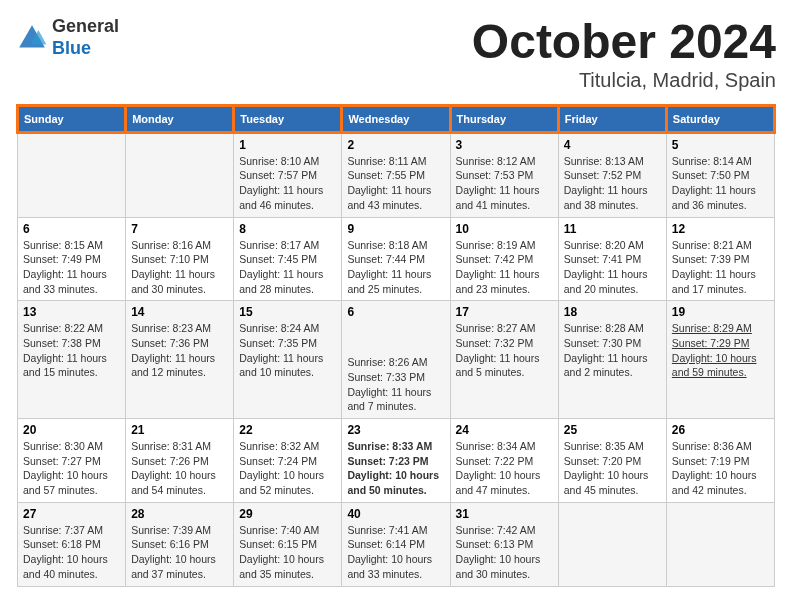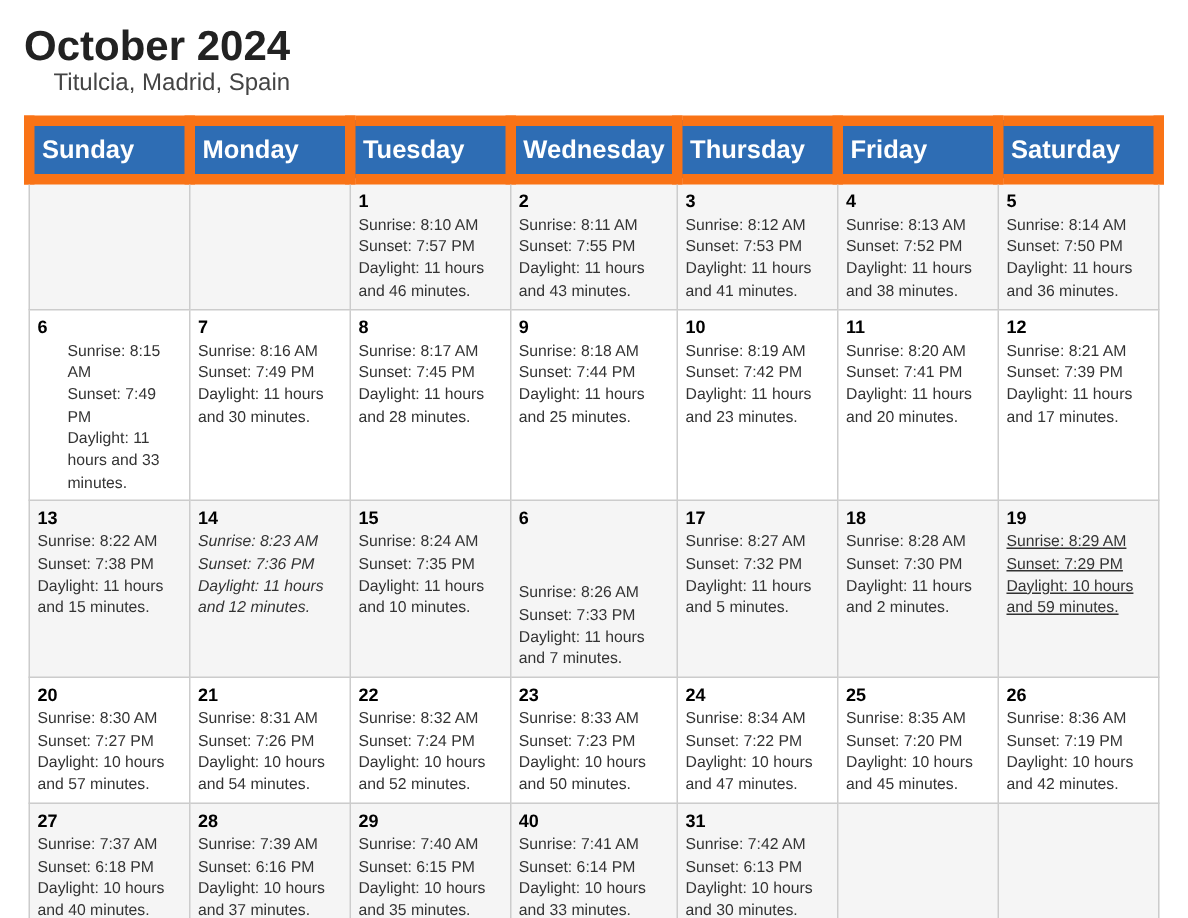--- a/index.html
+++ b/index.html
@@ -91,6 +91,16 @@
 <body>
 
 <div class="header">
+  <div class="logo">
+    <svg class="logo-icon" viewBox="0 0 40 40" xmlns="http://www.w3.org/2000/svg">
+      <polygon points="20,4 36,32 4,32" fill="#1a6fba" opacity="0.85"></polygon>
+      <polygon points="28,10 38,28 18,28" fill="#2e9ad0" opacity="0.7"></polygon>
+    </svg>
+    <div>
+      <div class="logo-text"><span class="logo-general">General</span></div>
+      <div class="logo-text"><span class="logo-blue">Blue</span></div>
+    </div>
+  </div>
   <div class="title-block">
     <div class="month-title">October 2024</div>
     <div class="location">Titulcia, Madrid, Spain</div>

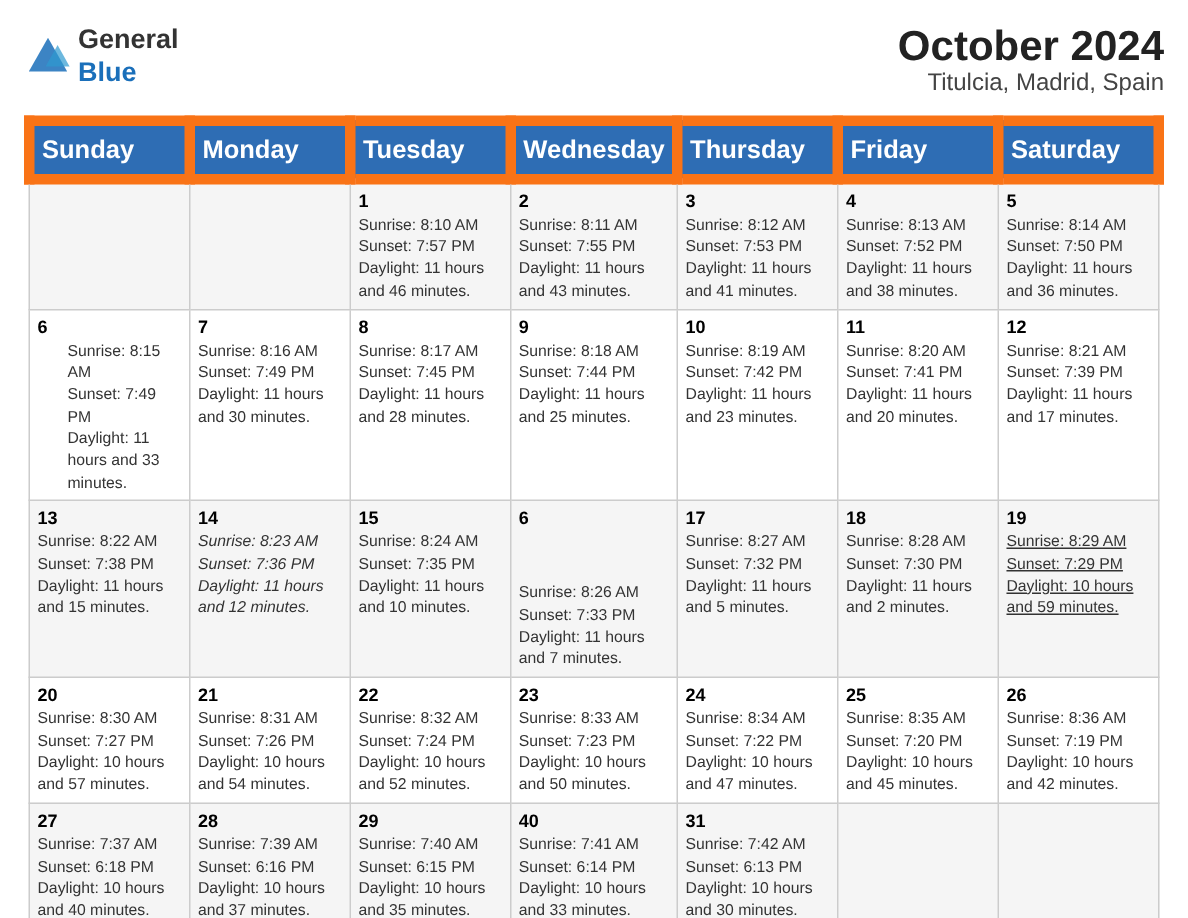--- a/index.html
+++ b/index.html
@@ -36,7 +36,7 @@
       text-align: right;
     }
     .month-title {
-      font-size: 28px;
+      font-size: 48px;
       font-weight: bold;
       color: #222;
       line-height: 1.1;

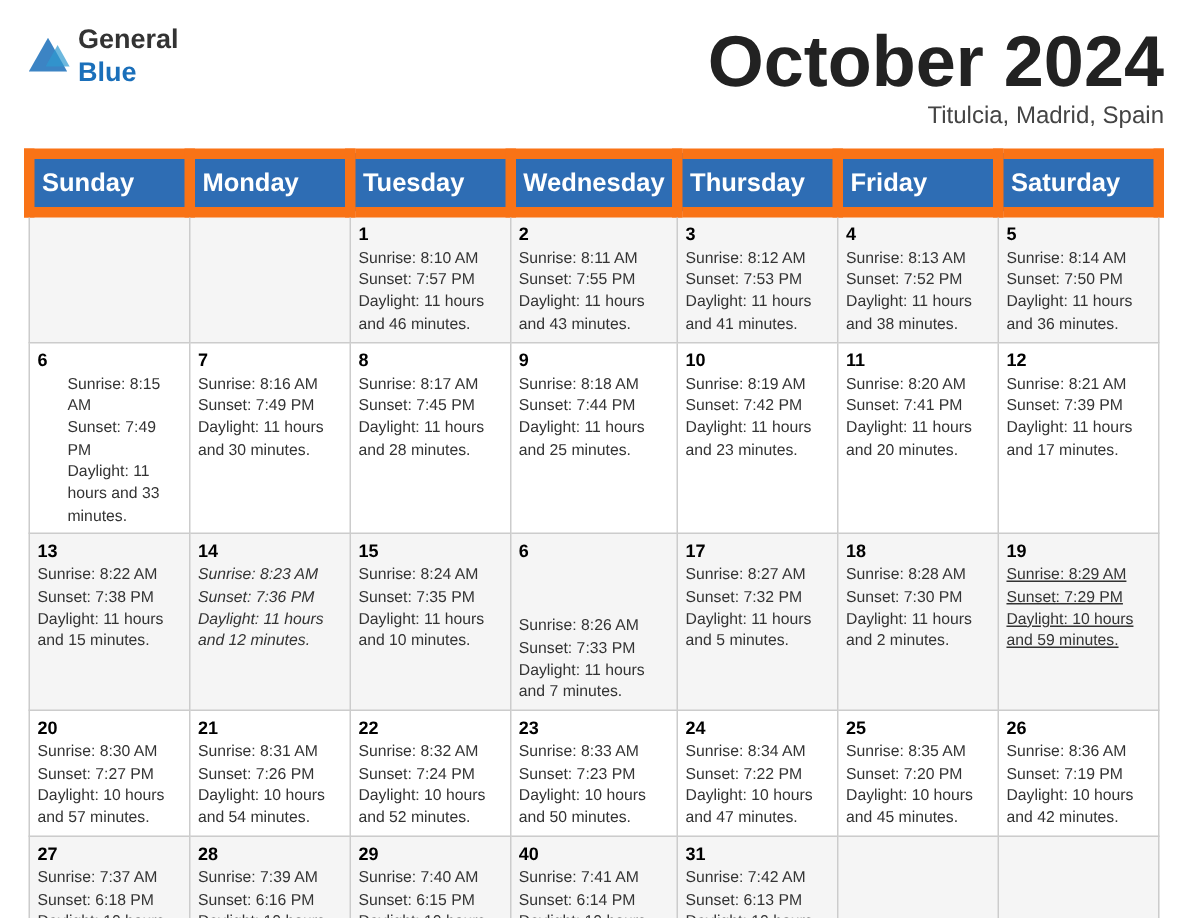--- a/index.html
+++ b/index.html
@@ -42,7 +42,7 @@
       line-height: 1.1;
     }
     .location {
-      font-size: 16px;
+      font-size: 20px;
       color: #444;
     }
     table {

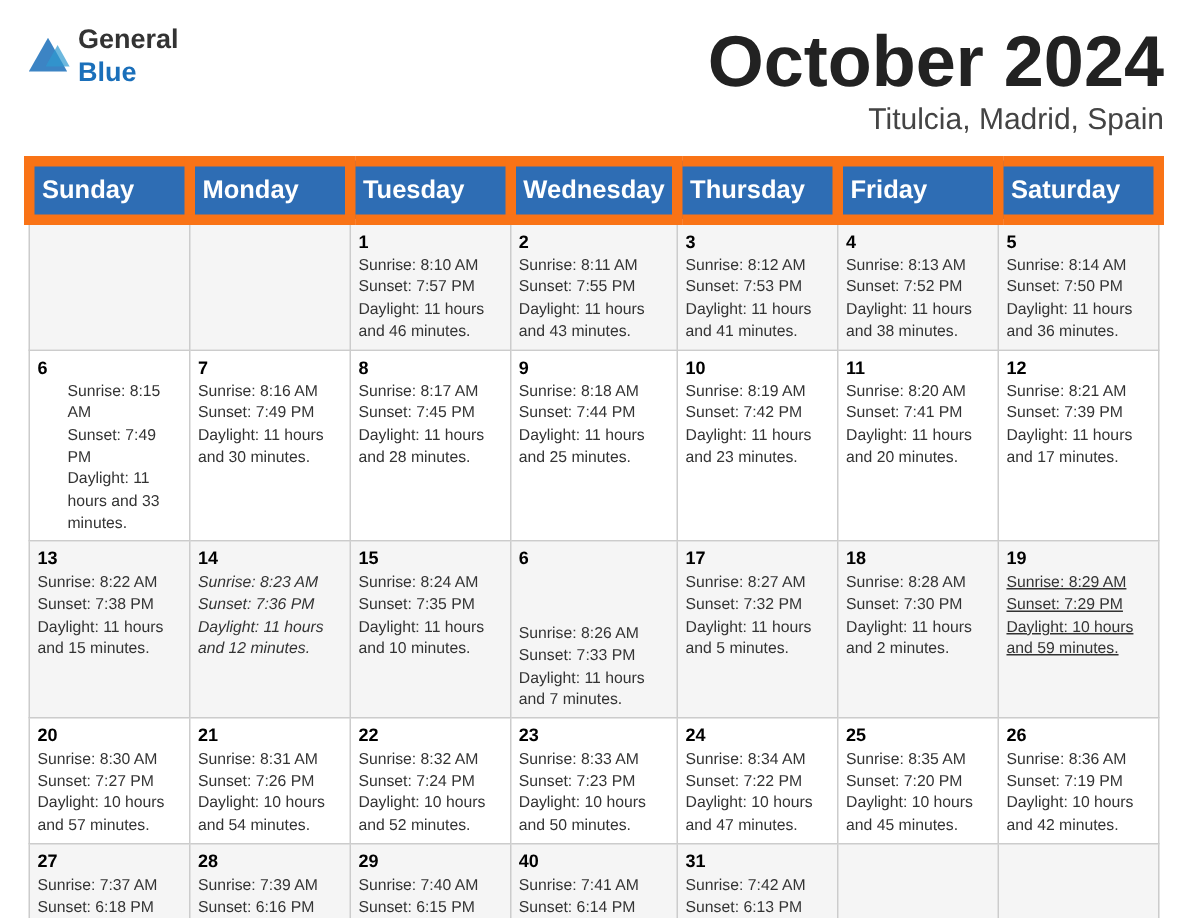--- a/index.html
+++ b/index.html
@@ -55,9 +55,9 @@
       color: #fff;
       text-align: left;
       padding: 6px 5px;
-      font-size: 17px;
+      font-size: 11px;
       font-weight: bold;
-      border: 7px solid #f97316;
+      border: 3px solid #f97316;
     }
     tbody tr td {
       border: 1px solid #ccc;

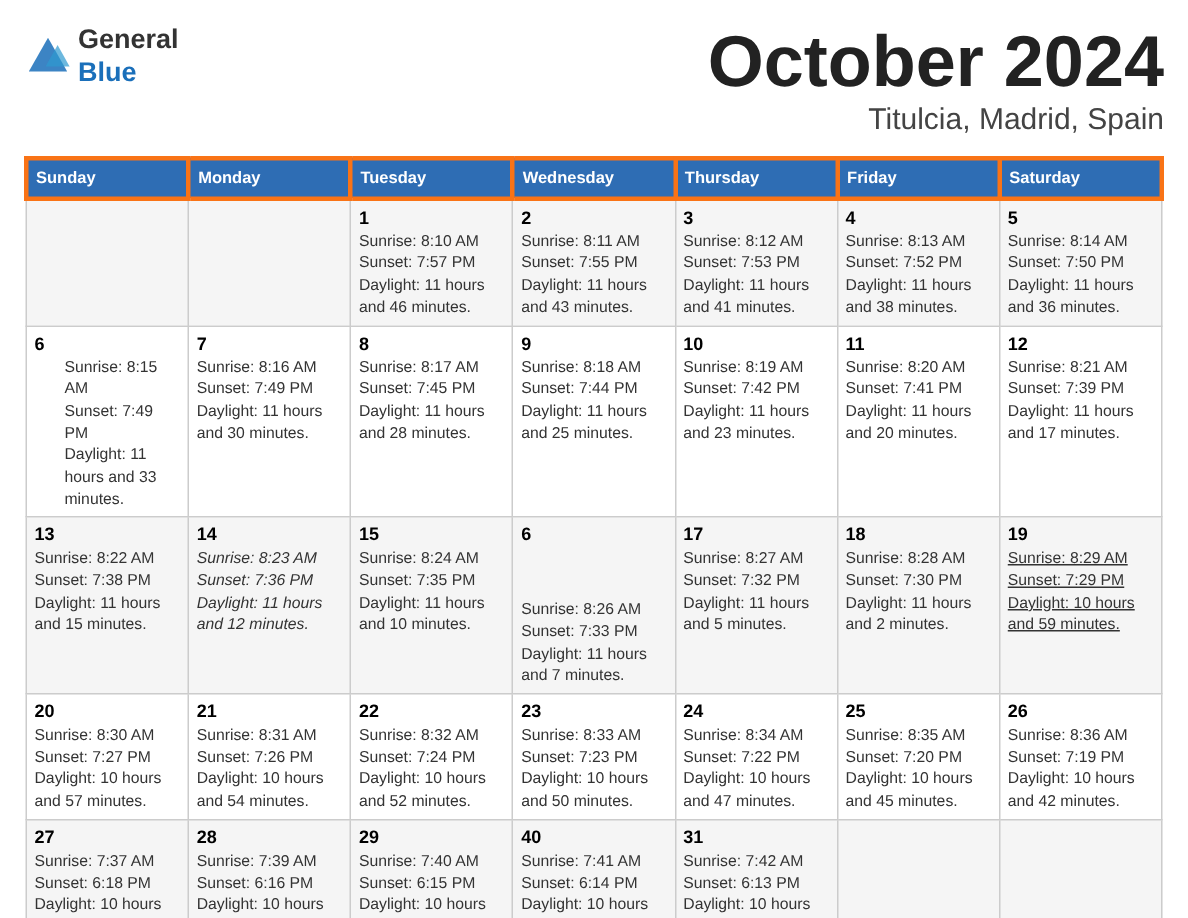--- a/index.html
+++ b/index.html
@@ -157,7 +157,7 @@
       <tr>
         <td>
           <span class="day-number">6</span>
-          <div class="day-detail" style="white-space: pre-line; margin-left: 20px;">Sunrise: 8:15 AM
+          <div class="day-detail" style="white-space: pre-line;">Sunrise: 8:15 AM
 Sunset: 7:49 PM
 Daylight: 11 hours and 33 minutes.</div>
         </td>

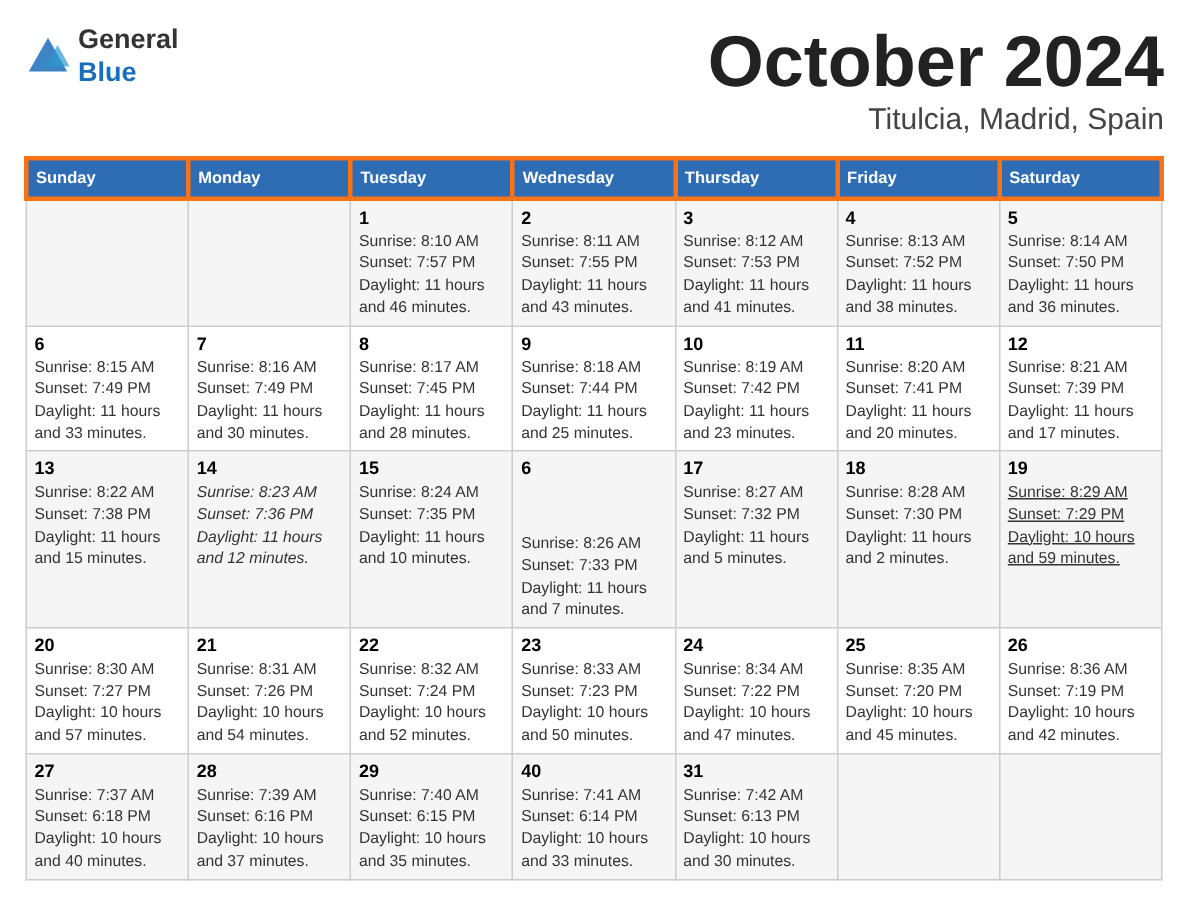--- a/index.html
+++ b/index.html
@@ -164,7 +164,7 @@
         <td>
           <span class="day-number">7</span>
           <div class="day-detail" style="white-space: pre-line;">Sunrise: 8:16 AM
-Sunset: 7:49 PM
+Sunset: 7:10 PM
 Daylight: 11 hours and 30 minutes.</div>
         </td>
         <td>

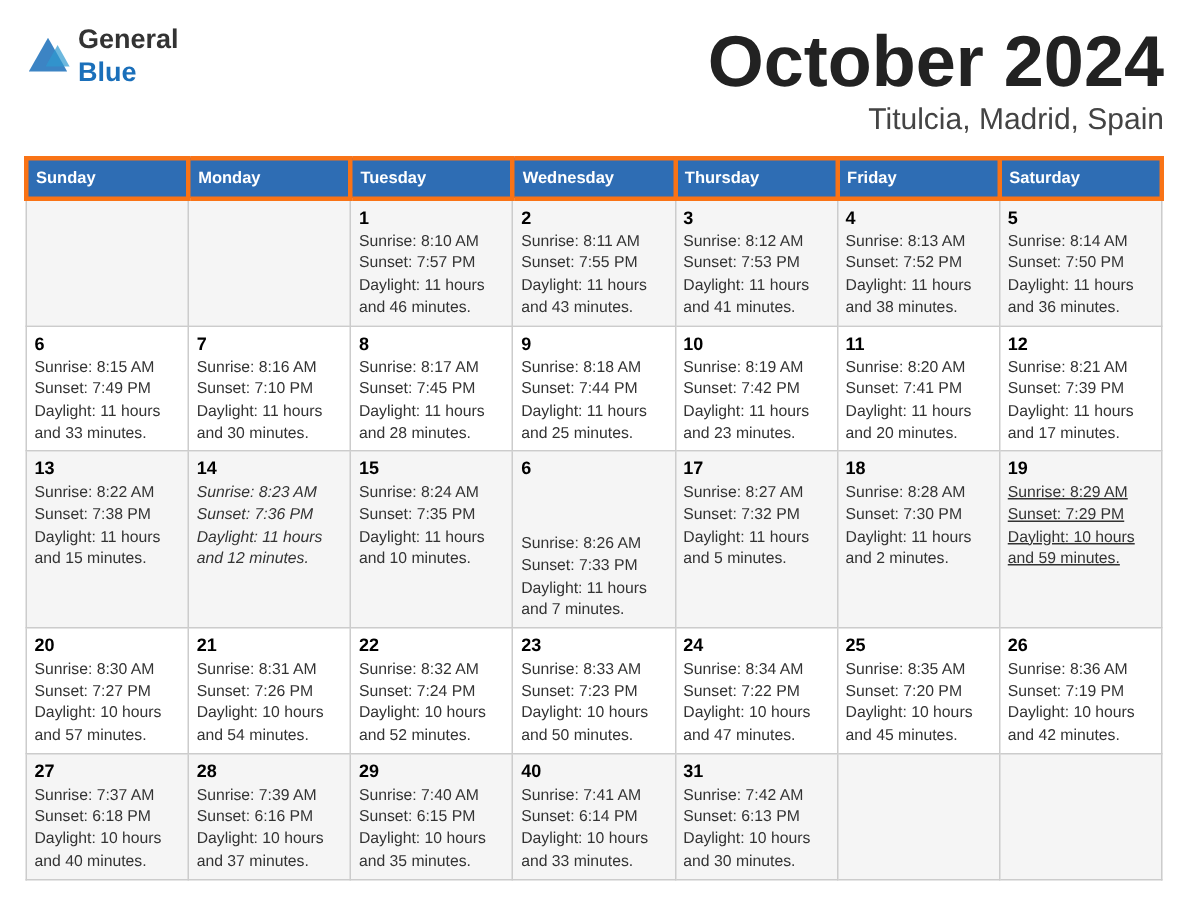--- a/index.html
+++ b/index.html
@@ -207,7 +207,7 @@
         </td>
         <td>
           <span class="day-number">14</span>
-          <div class="day-detail" style="white-space: pre-line; font-style: italic;">Sunrise: 8:23 AM
+          <div class="day-detail" style="white-space: pre-line;">Sunrise: 8:23 AM
 Sunset: 7:36 PM
 Daylight: 11 hours and 12 minutes.</div>
         </td>

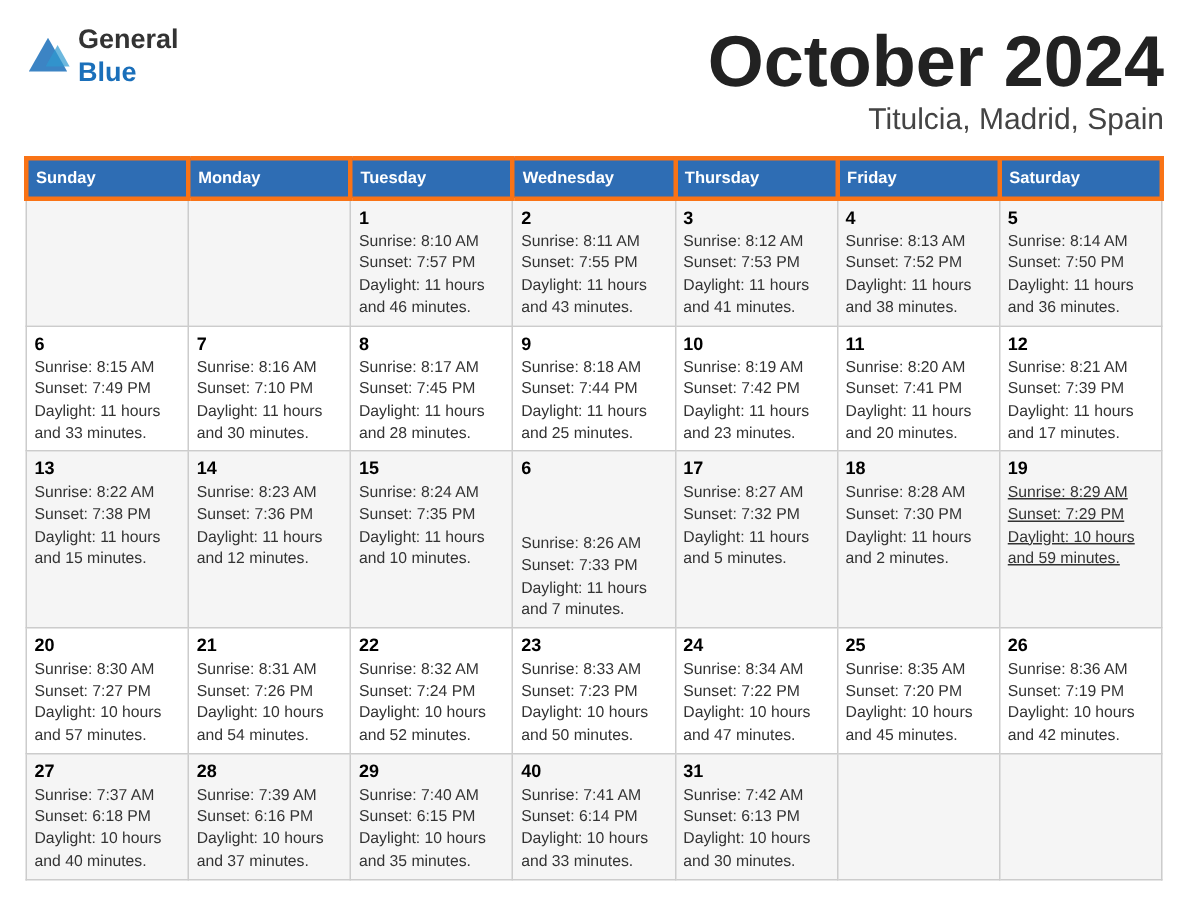--- a/index.html
+++ b/index.html
@@ -263,7 +263,7 @@
         </td>
         <td>
           <span class="day-number">23</span>
-          <div class="day-detail" style="white-space: pre-line;">Sunrise: 8:33 AM
+          <div class="day-detail" style="white-space: pre-line; font-weight: bold;">Sunrise: 8:33 AM
 Sunset: 7:23 PM
 Daylight: 10 hours and 50 minutes.</div>
         </td>

